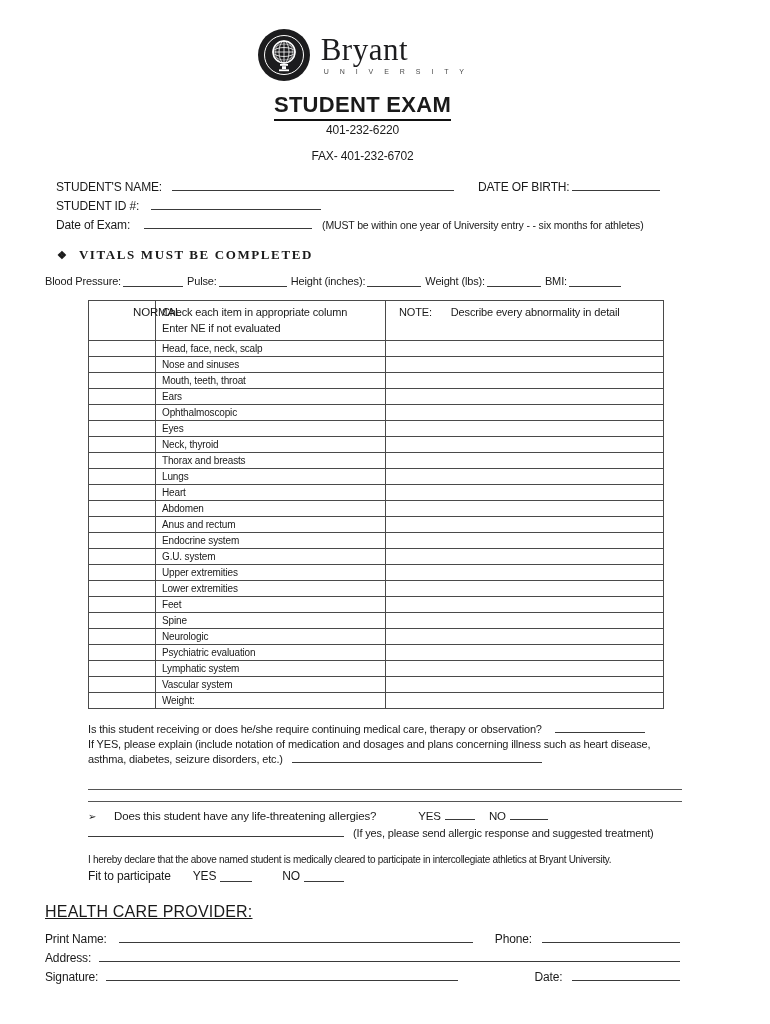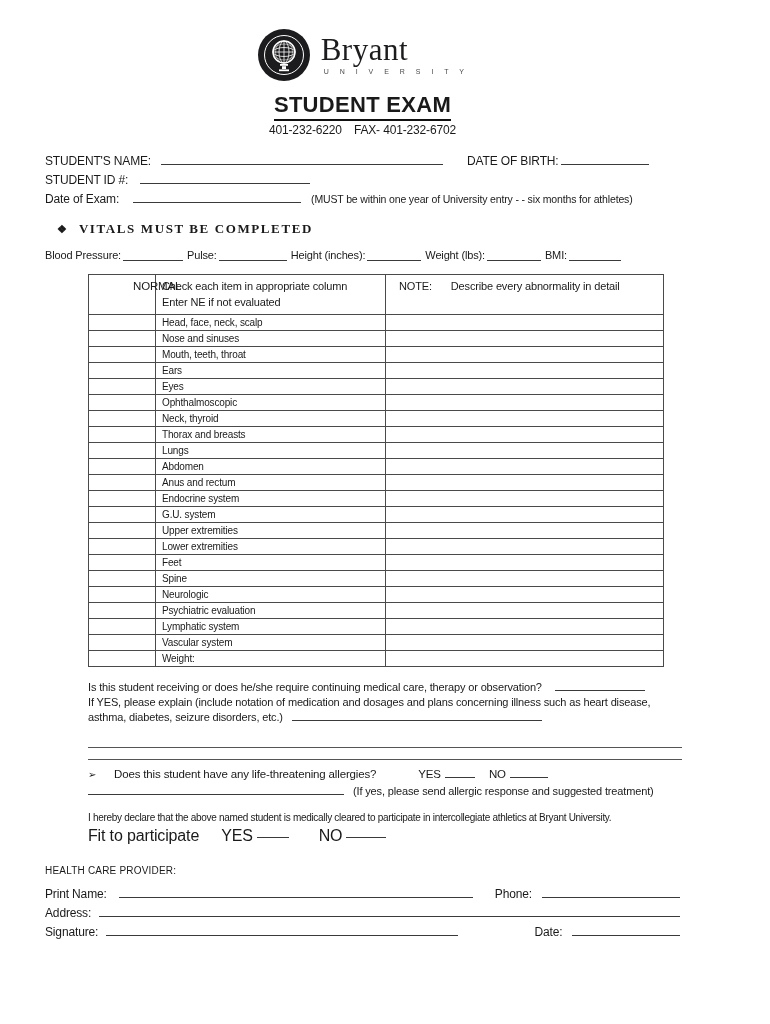--- a/index.html
+++ b/index.html
@@ -22,7 +22,7 @@
   .title-wrap { margin-top: 8px; }
   .form-title { display: inline-block; font-size: 22px; font-weight: bold; letter-spacing: 0.3px; border-bottom: 2.5px solid #111; padding-bottom: 1px; }
   .dept { margin-top: 5px; font-size: 12px; }
-  .phone-row { margin-top: 2px; font-size: 12px; display: flex; justify-content: center; gap: 12px; }
+  .phone-row { margin-top: 2px; font-size: 12px; display: flex; justify-content: center; gap: 12px; flex-direction: column; }
 
   
   .blank { display: inline-block; height: 11px; border-bottom: 1px solid #3a3a3a; }

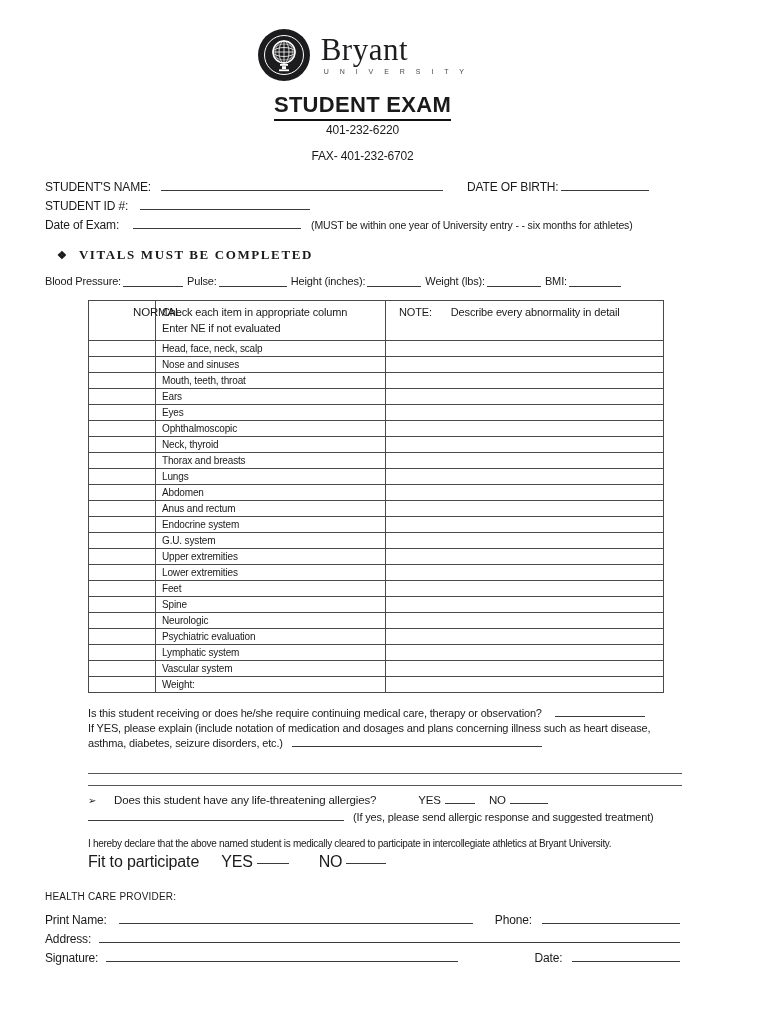--- a/index.html
+++ b/index.html
@@ -29,7 +29,7 @@
 
   
   .student { margin-top: 15px; font-size: 12px; }
-  .s-row { display: flex; align-items: baseline; line-height: 18px; margin-bottom: 1px; white-space: nowrap; }
+  .s-row { display: flex; align-items: baseline; line-height: 18px; margin-bottom: 1px; white-space: nowrap; margin-left: 11px; }
   .name-blank { width: 282px; margin-left: 10px; }
   .dob-lbl { margin-left: 24px; }
   .dob-blank { width: 88px; margin-left: 2px; }

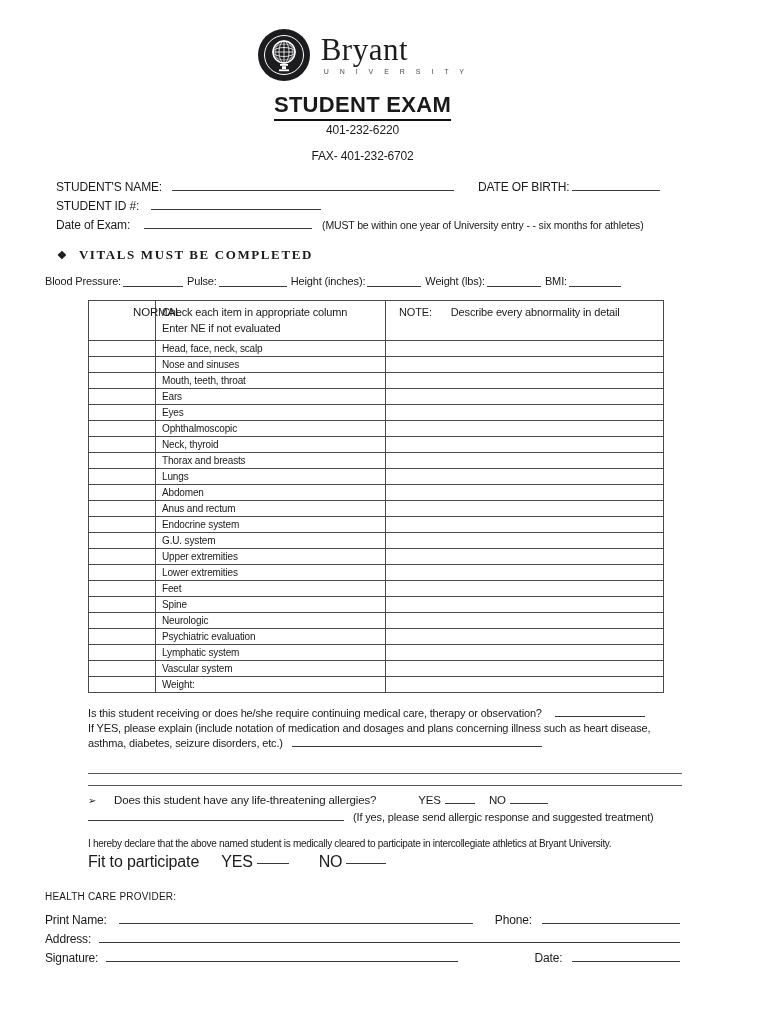--- a/index.html
+++ b/index.html
@@ -201,12 +201,12 @@
         </tr>
         <tr>
           <td class="col-normal"></td>
+          <td class="col-item">Ophthalmoscopic</td>
+          <td class="col-note"></td>
+        </tr>
+        <tr>
+          <td class="col-normal"></td>
           <td class="col-item">Eyes</td>
-          <td class="col-note"></td>
-        </tr>
-        <tr>
-          <td class="col-normal"></td>
-          <td class="col-item">Ophthalmoscopic</td>
           <td class="col-note"></td>
         </tr>
         <tr>

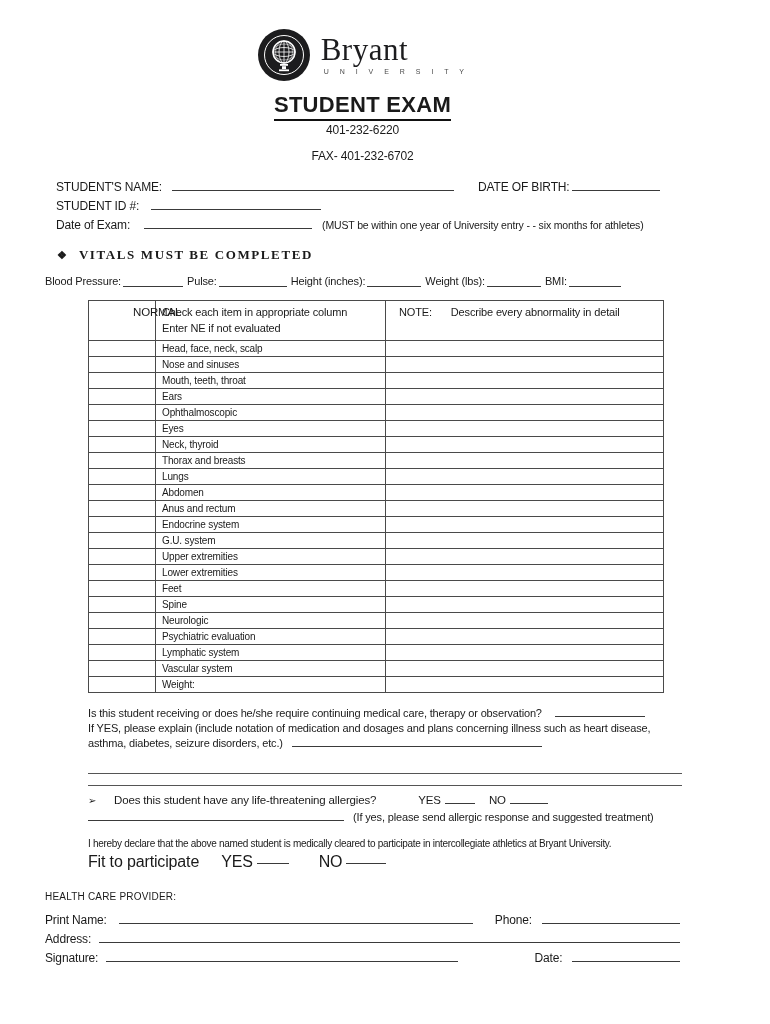--- a/index.html
+++ b/index.html
@@ -226,6 +226,11 @@
         </tr>
         <tr>
           <td class="col-normal"></td>
+          <td class="col-item">Heart</td>
+          <td class="col-note"></td>
+        </tr>
+        <tr>
+          <td class="col-normal"></td>
           <td class="col-item">Abdomen</td>
           <td class="col-note"></td>
         </tr>

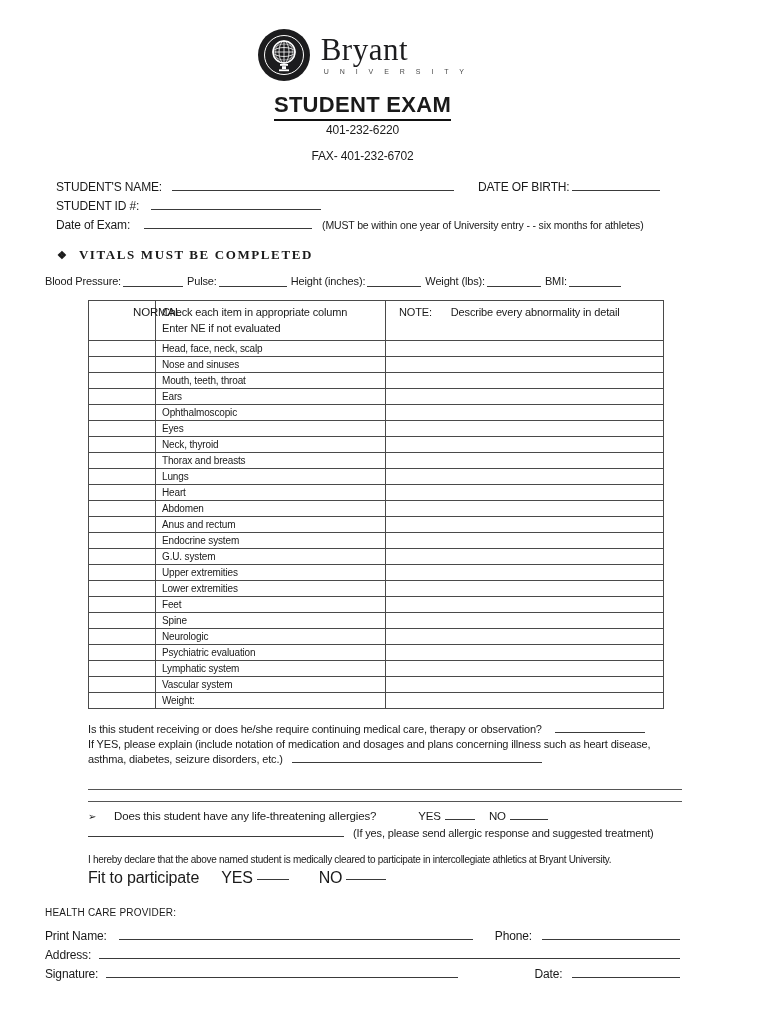--- a/index.html
+++ b/index.html
@@ -74,7 +74,7 @@
   .allergy2-blank { width: 256px; }
   .allergy-note { margin-left: 9px; font-size: 11px; }
   .declaration { margin-top: 14px; font-size: 10px; letter-spacing: -0.3px; white-space: nowrap; line-height: 14px; }
-  .fit-row { display: flex; align-items: flex-start; font-size: 16px; margin-top: 2px; white-space: nowrap; }
+  .fit-row { display: flex; align-items: center; font-size: 12px; margin-top: 2px; white-space: nowrap; }
   .fit-row .fit-lbl { margin-right: 22px; }
   .fit-yes-blank { width: 32px; margin: 0 30px 0 4px; }
   .fit-no-blank { width: 40px; margin-left: 4px; }

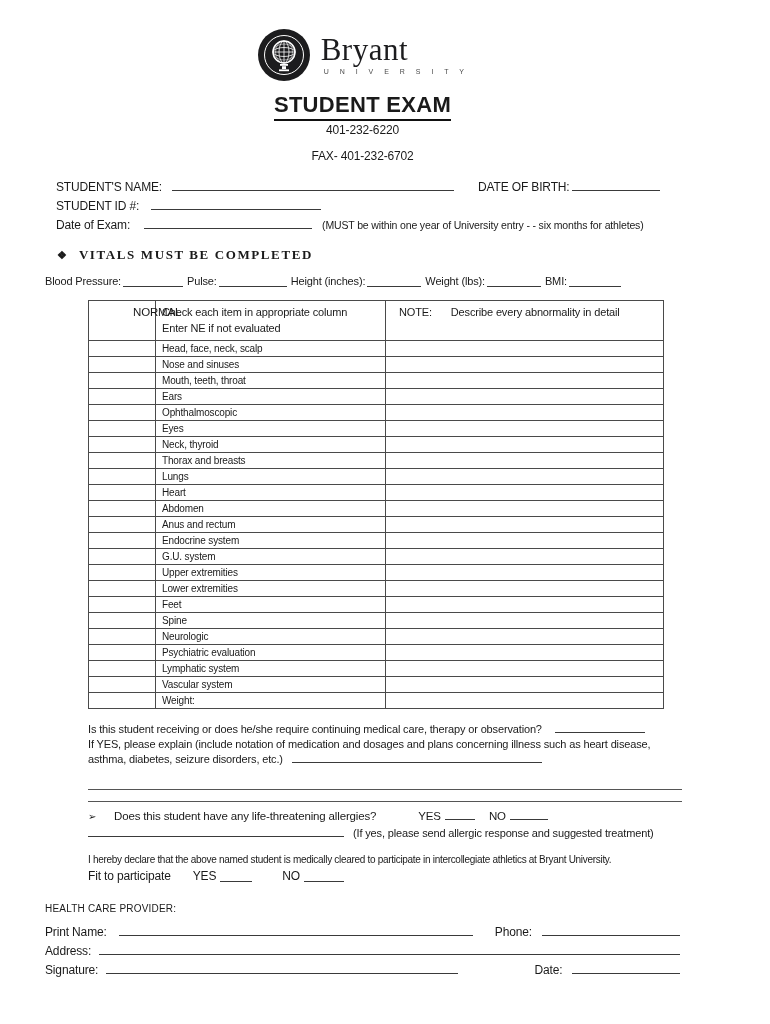--- a/index.html
+++ b/index.html
@@ -81,7 +81,7 @@
 
   
   .provider { margin-top: 20px; font-size: 12px; }
-  .provider-heading { font-size: 10px; font-weight: normal; letter-spacing: 0.2px; }
+  .provider-heading { font-size: 16px; font-weight: normal; text-decoration: underline; letter-spacing: 0.2px; }
   .p-row { display: flex; align-items: baseline; line-height: 17px; margin-top: 2px; white-space: nowrap; }
   .p-row-1 { margin-top: 10px; }
   .pname-blank { flex: 1; margin-left: 12px; max-width: 372px; }

